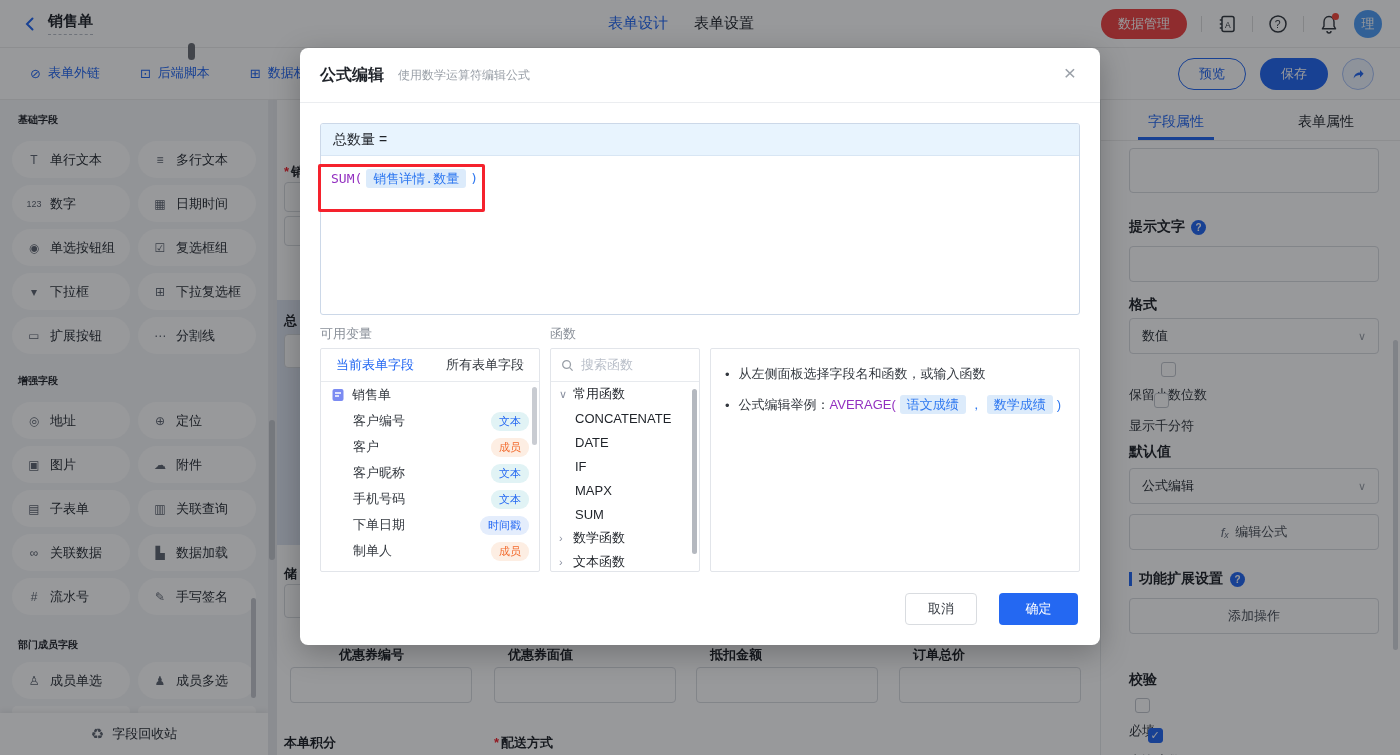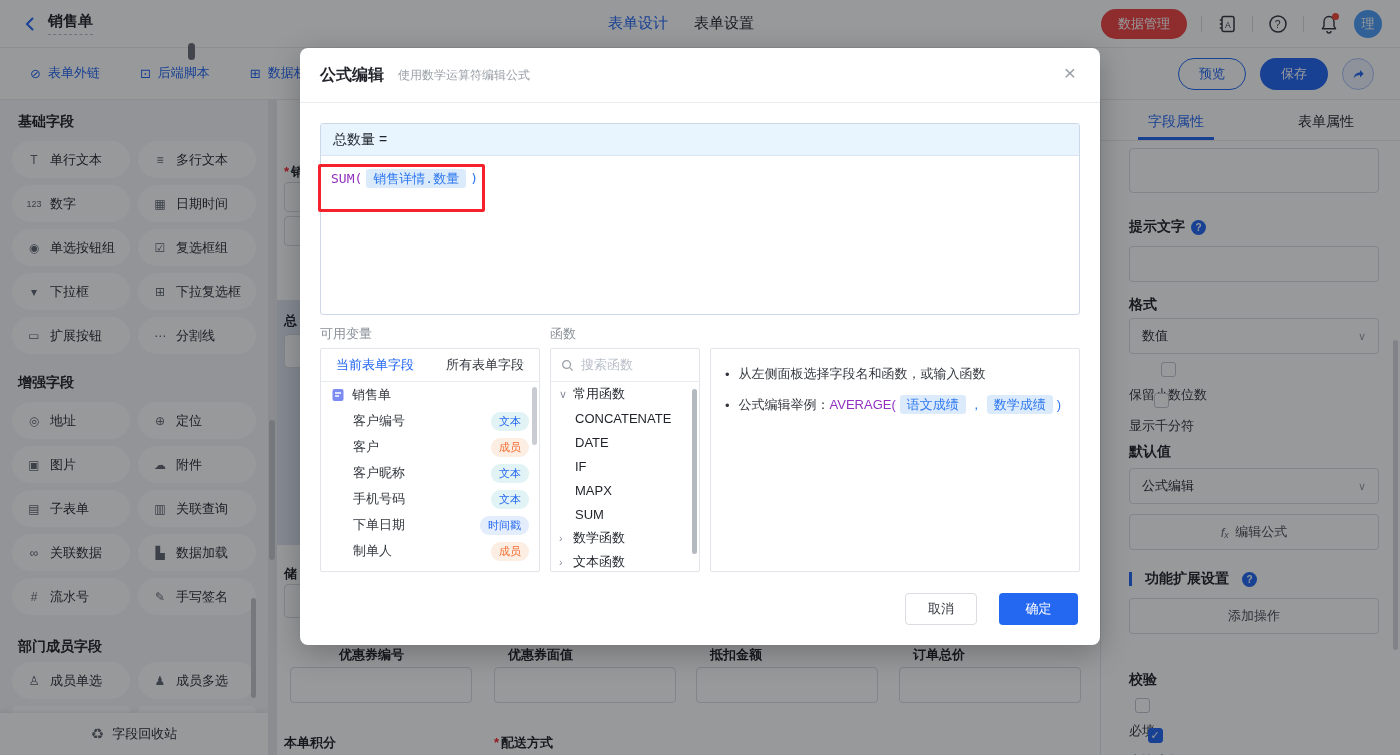--- a/index.html
+++ b/index.html
@@ -35,7 +35,7 @@
 
   
   .sidebar { left:0; top:100px; width:268px; height:655px; background:#f5f6f8; }
-  .sec-title { font-size:14px; font-weight:bold; color:#1f2329; }
+  .sec-title { font-size:10px; font-weight:bold; color:#1f2329; }
   .pill { position:absolute; width:118px; height:37px; background:#ffffff; border-radius:19px; display:flex; align-items:center; padding-left:13px; gap:7px; }
   .pill-icon { width:18px; font-size:12px; color:#5f6672; text-align:center; flex:none; }
   .pill-label { font-size:13px; color:#2a2f36; white-space:nowrap; }

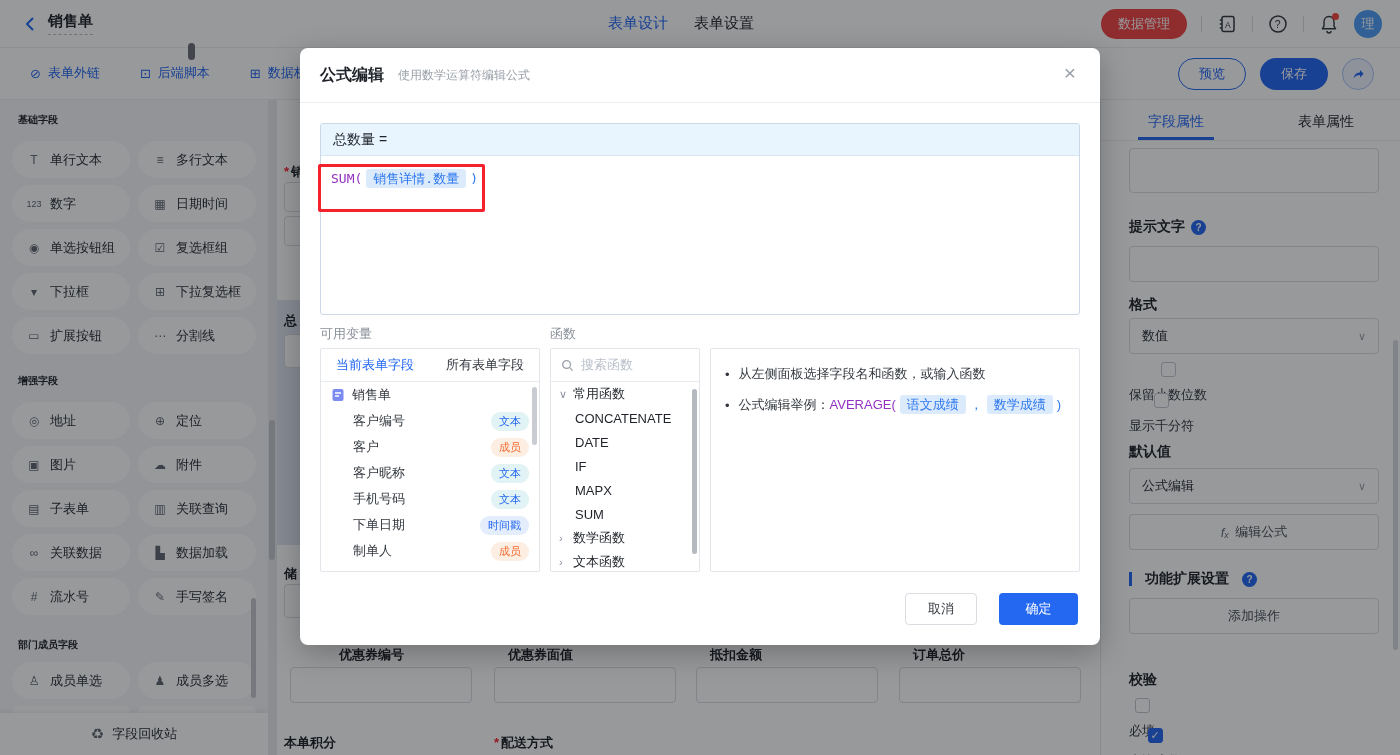--- a/index.html
+++ b/index.html
@@ -67,7 +67,7 @@
   .cb-row { display:flex; align-items:center; gap:9px; font-size:13px; color:#33383f;flex-direction:column; }
   .cb { width:15px; height:15px; border:1px solid #c3c7ce; border-radius:3px; background:#fff; flex:none; }
   .cb.checked { background:#2468f2; border-color:#2468f2; color:#fff; font-size:11px; display:flex; align-items:center; justify-content:center; }
-  .ext-head { display:flex; align-items:center; gap:13px; }
+  .ext-head { display:flex; align-items:center; gap:7px; }
   .blue-bar { width:3px; height:14px; background:#2468f2; }
   .props-scroll { left:292px; top:240px; width:5px; height:310px; background:#d6d9de; border-radius:3px; }
 

